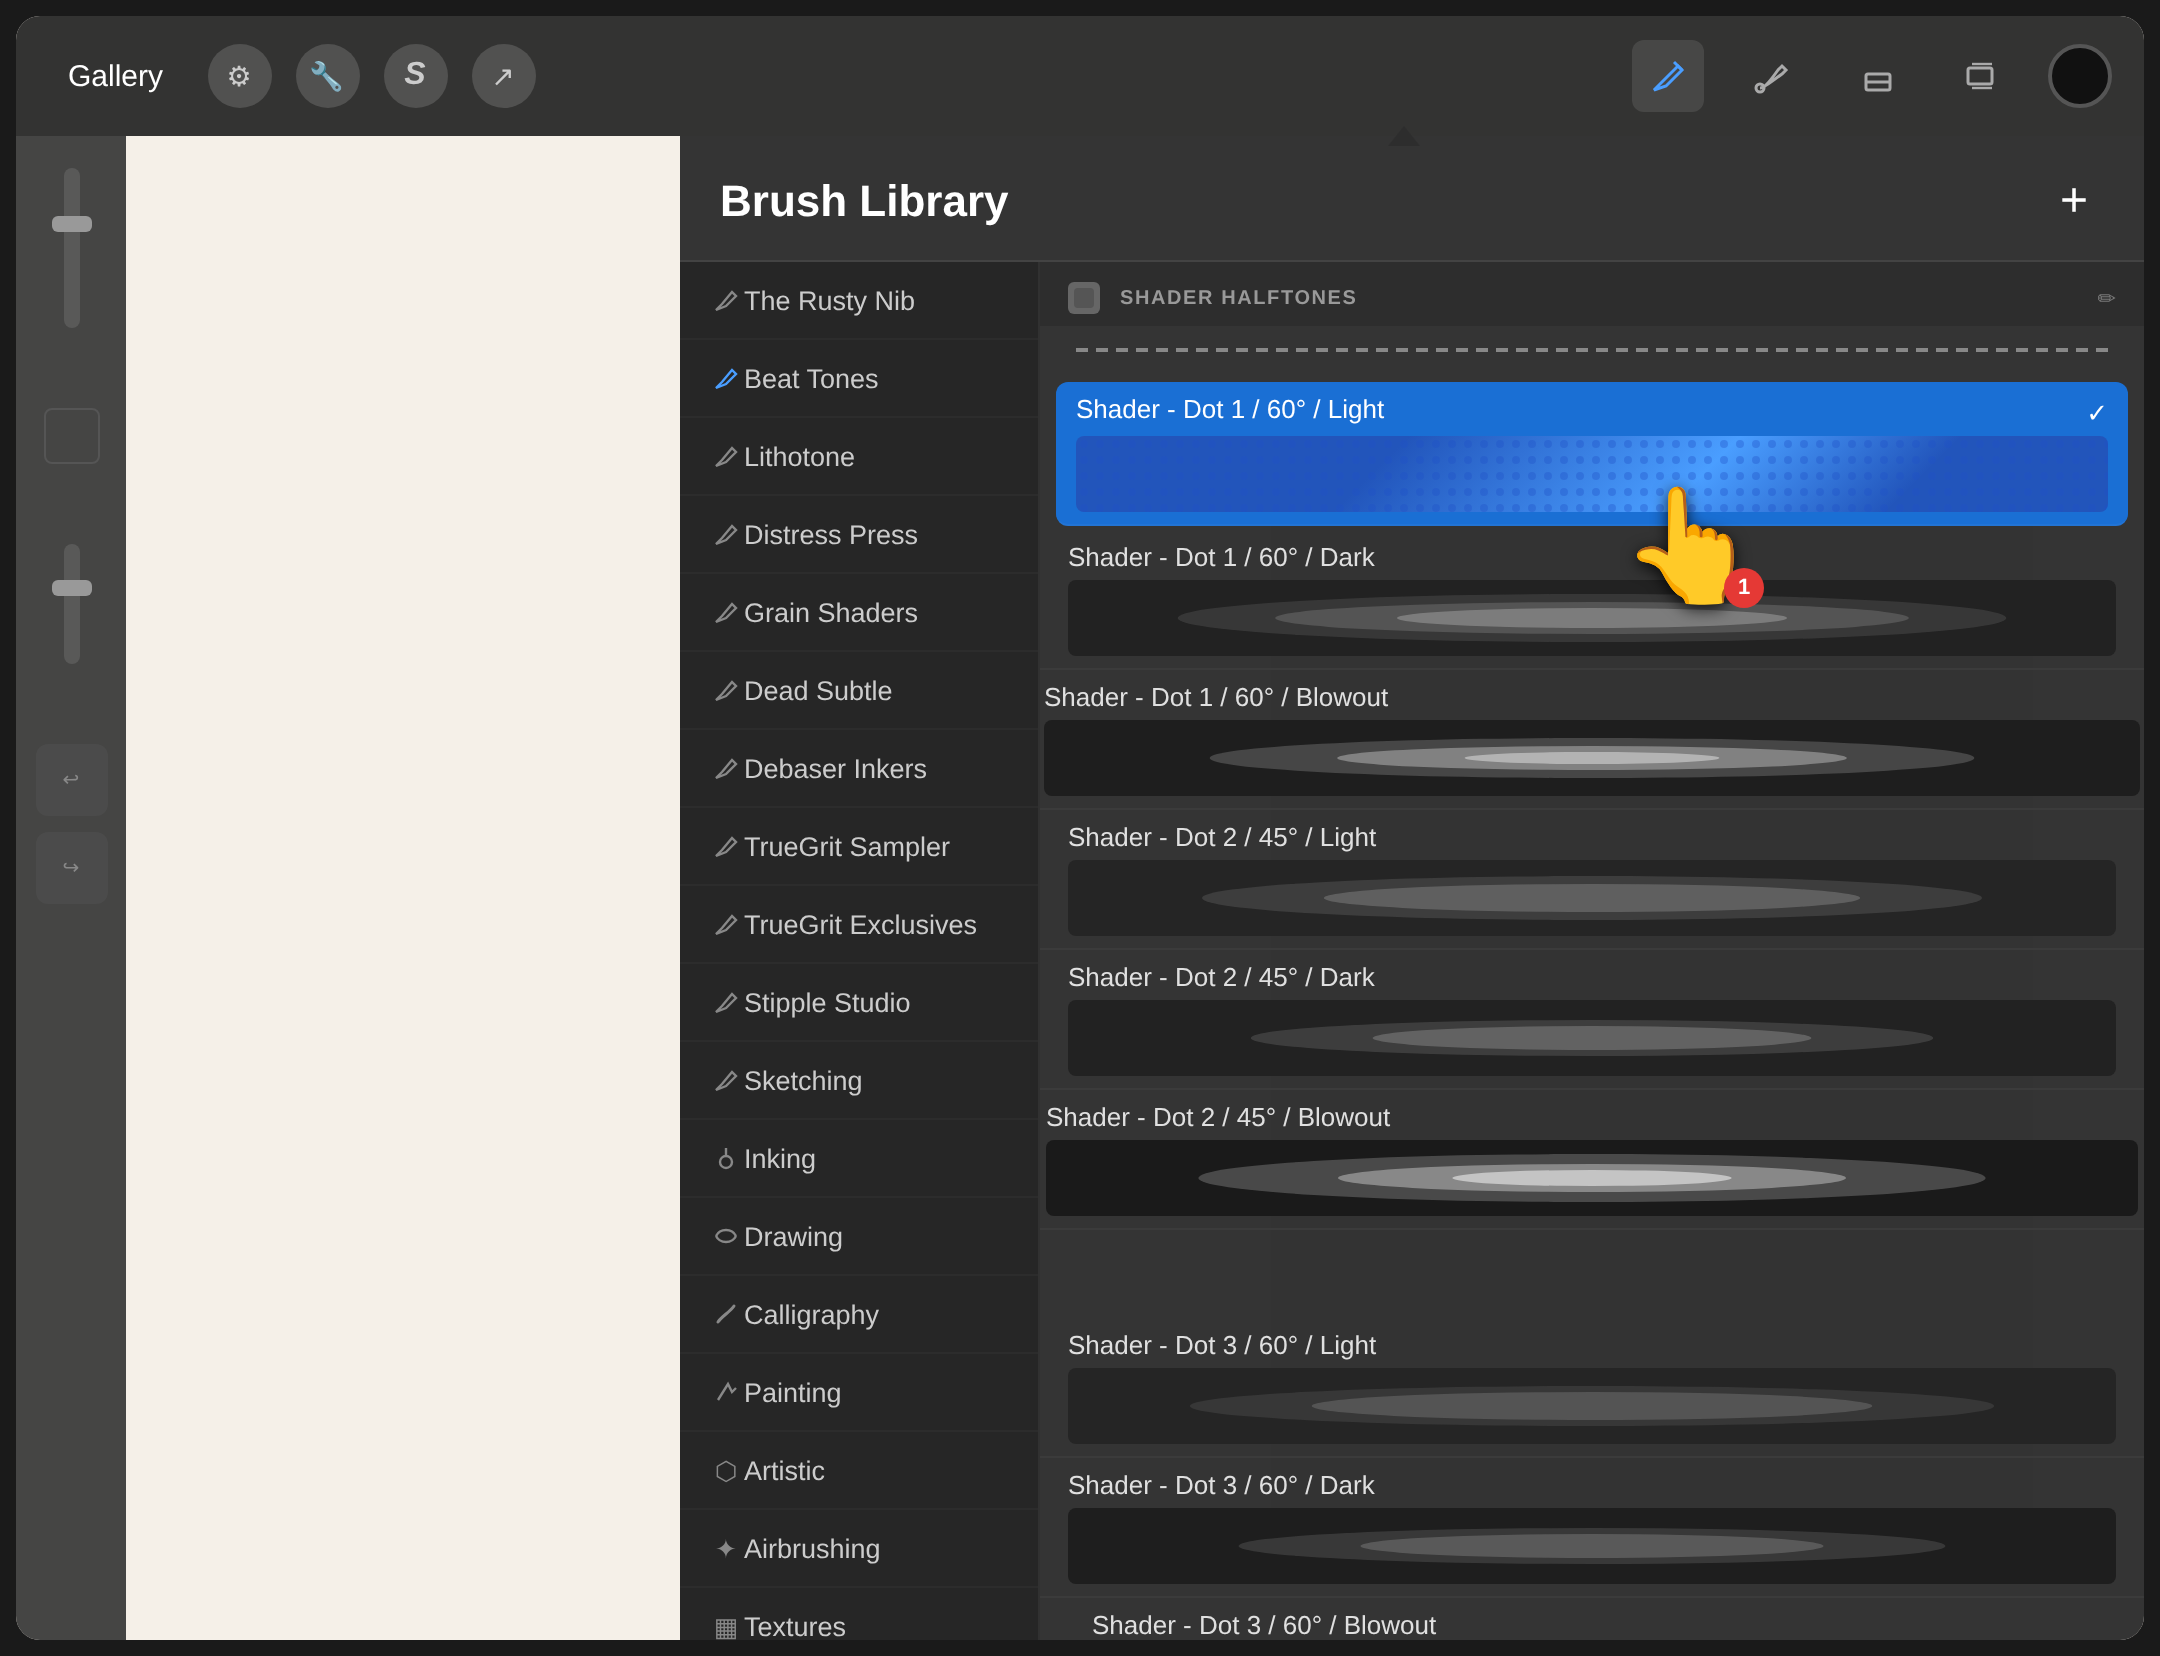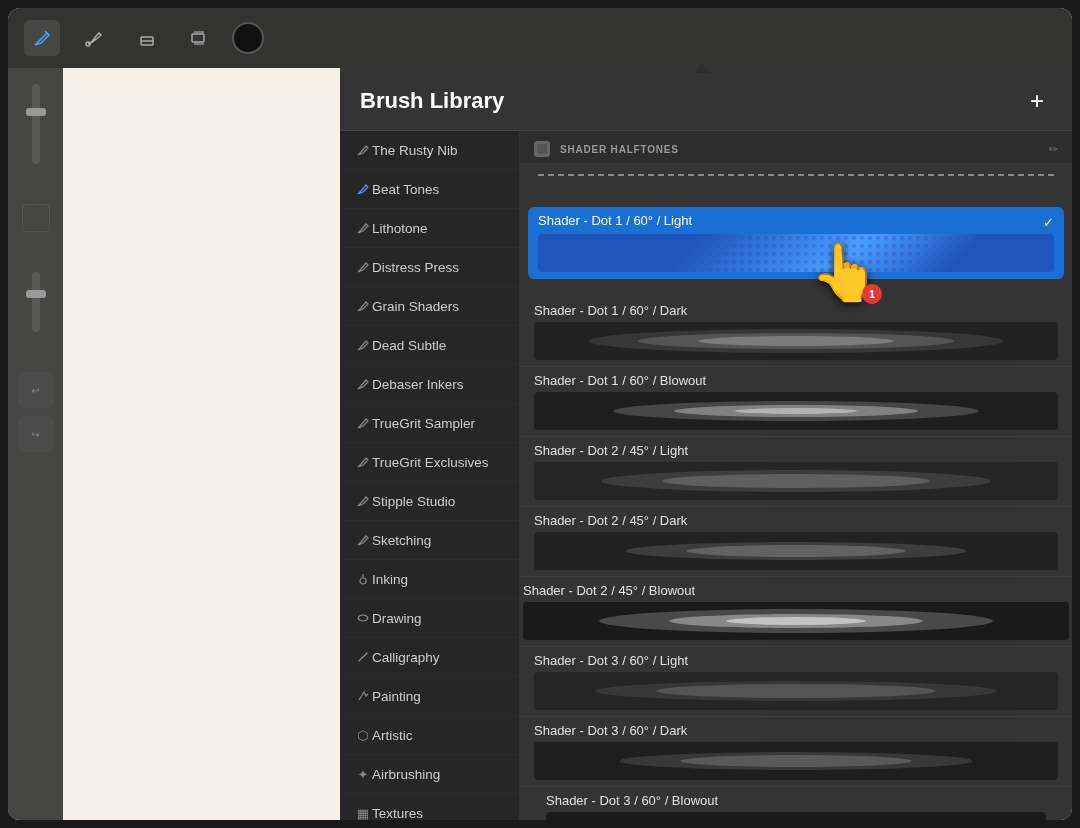--- a/index.html
+++ b/index.html
@@ -362,6 +362,13 @@
 <div class="canvas-area"></div>
 
 <div class="top-toolbar">
+  <div class="toolbar-left">
+    <div class="gallery-btn">Gallery</div>
+    <div class="toolbar-icon">⚙</div>
+    <div class="toolbar-icon">🔧</div>
+    <div class="toolbar-icon" style="font-style:italic;font-weight:700;font-size:16px;">S</div>
+    <div class="toolbar-icon">↗</div>
+  </div>
   <div class="toolbar-right">
     <div class="tool-icon active">
       <svg width="22" height="22" viewBox="0 0 22 22" fill="none">

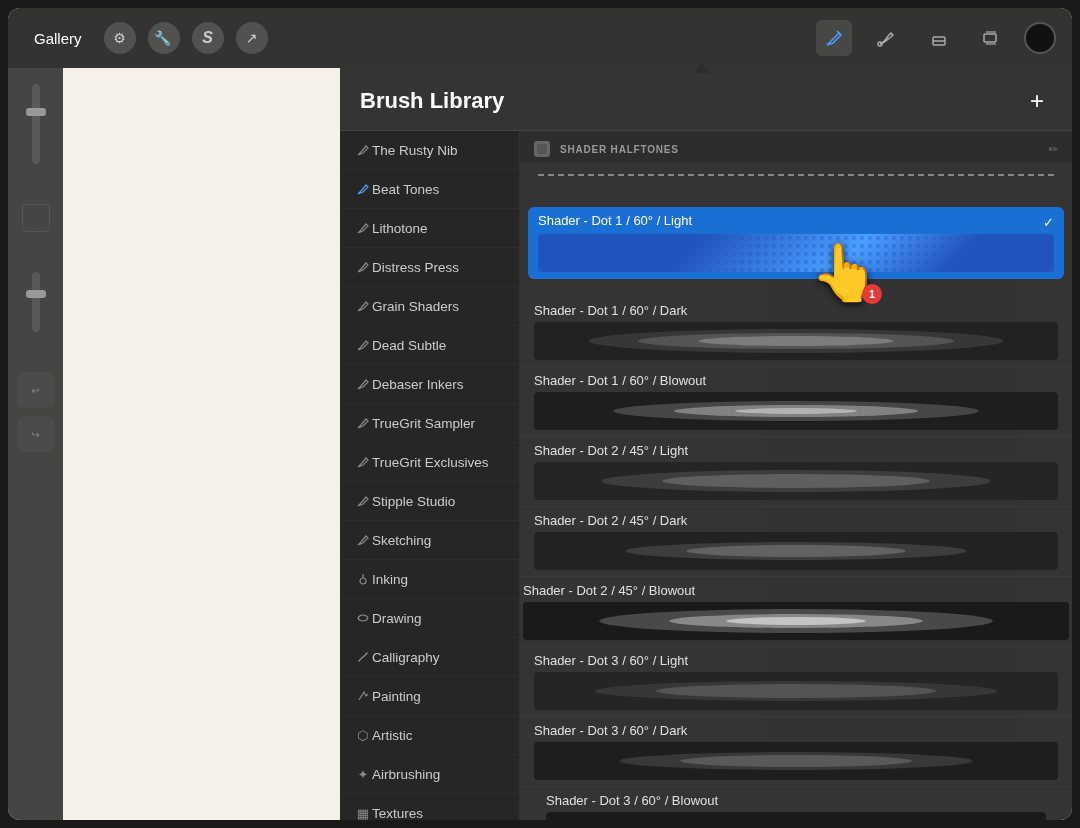--- a/index.html
+++ b/index.html
@@ -280,7 +280,7 @@
     .brush-item.active {
       background: #1a6fd4;
       border-radius: 6px;
-      margin: 18px 8px;
+      margin: 2px 8px;
       padding: 6px 10px;
     }
 

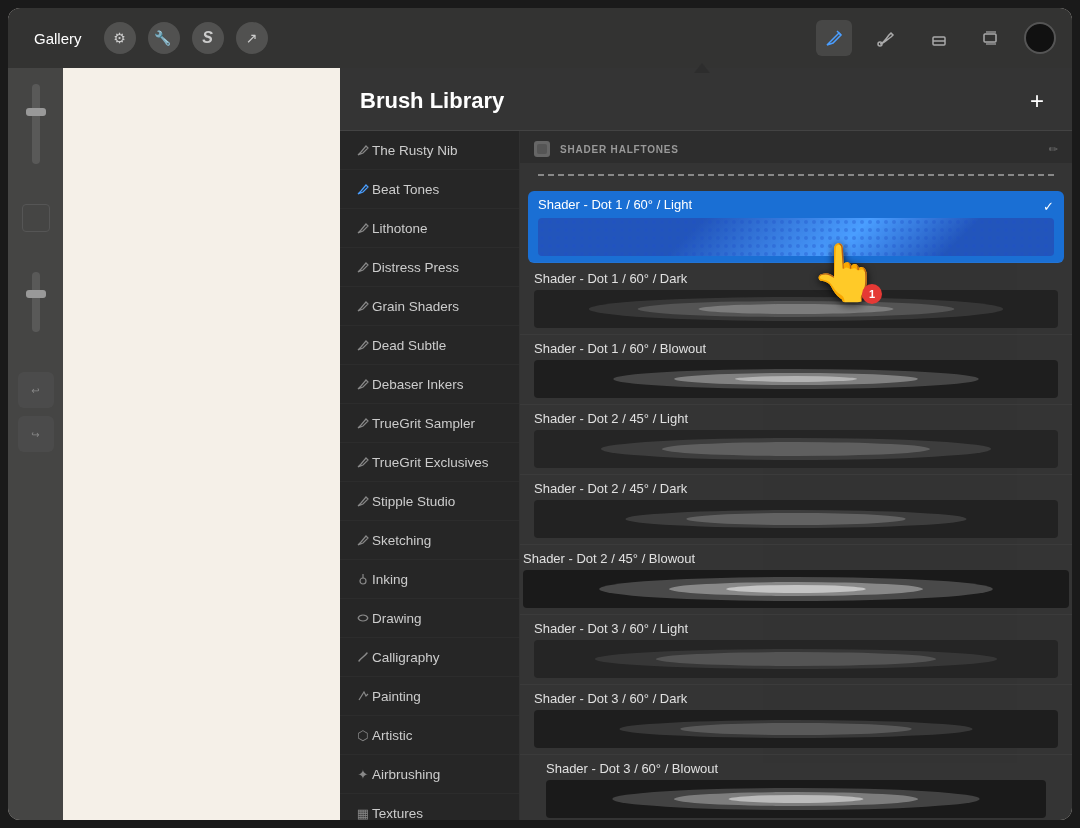--- a/index.html
+++ b/index.html
@@ -610,7 +610,7 @@
         </div>
       </div>
 
-      <div class="brush-item" style="padding: 6px 14px; justify-content: space-between;">
+      <div class="brush-item" style="padding: 6px 2px; justify-content: space-between;">
         <span class="brush-item-name">Shader - Dot 1 / 60° / Blowout</span>
         <div class="brush-preview" style="background:#1e1e1e; position:relative;">
           <svg width="100%" height="38" viewBox="0 0 430 38" preserveAspectRatio="none" style="position:absolute;top:0;left:0;">

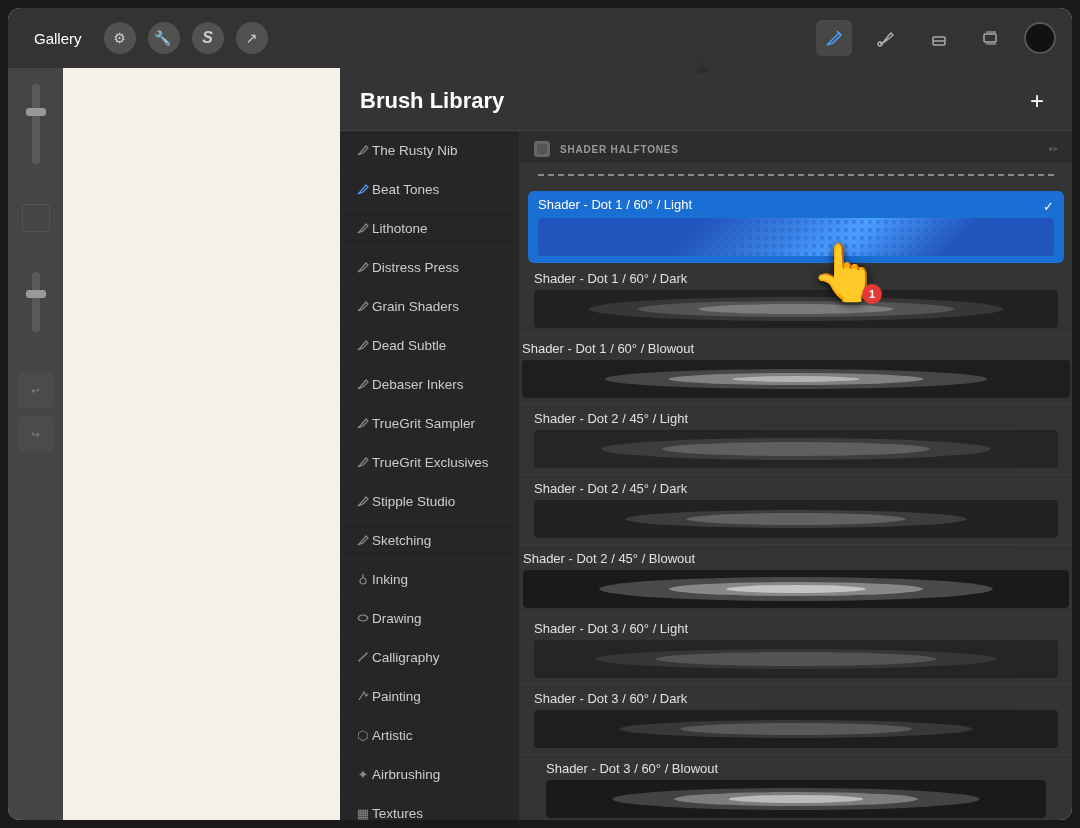--- a/index.html
+++ b/index.html
@@ -652,7 +652,7 @@
         </div>
       </div>
 
-      <div class="brush-item" style="padding: 6px 14px;">
+      <div class="brush-item" style="padding: 6px 14px; margin-top: 44px;">
         <span class="brush-item-name">Shader - Dot 3 / 60° / Light</span>
         <div class="brush-preview" style="background:#252525; position:relative;">
           <svg width="100%" height="38" viewBox="0 0 430 38" preserveAspectRatio="none" style="position:absolute;top:0;left:0;">

